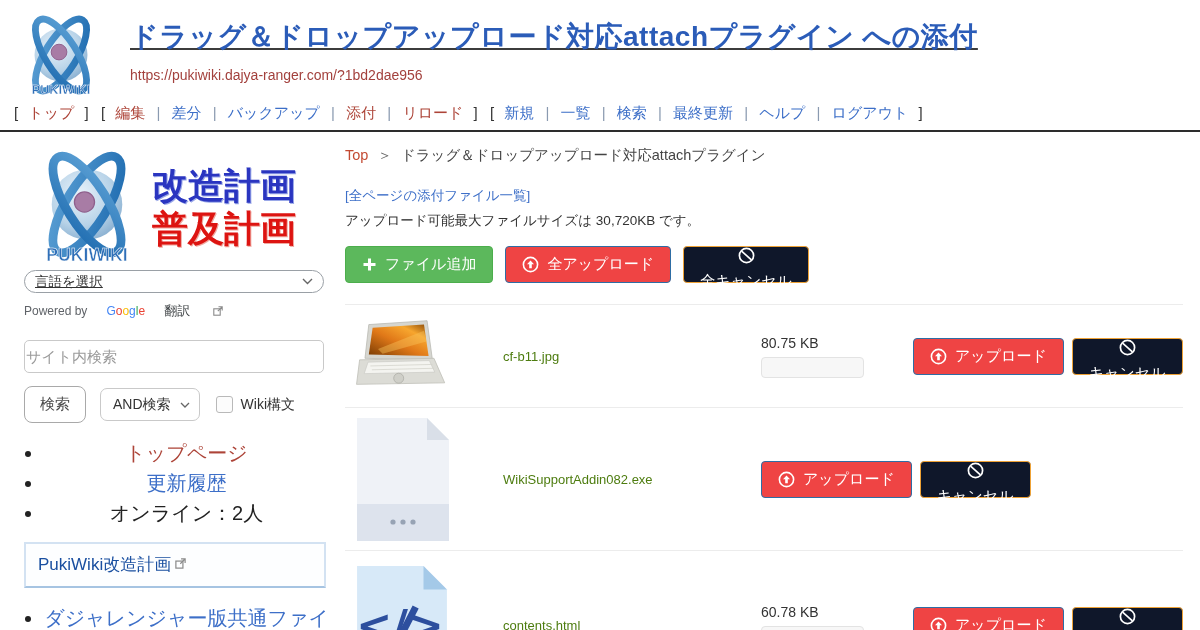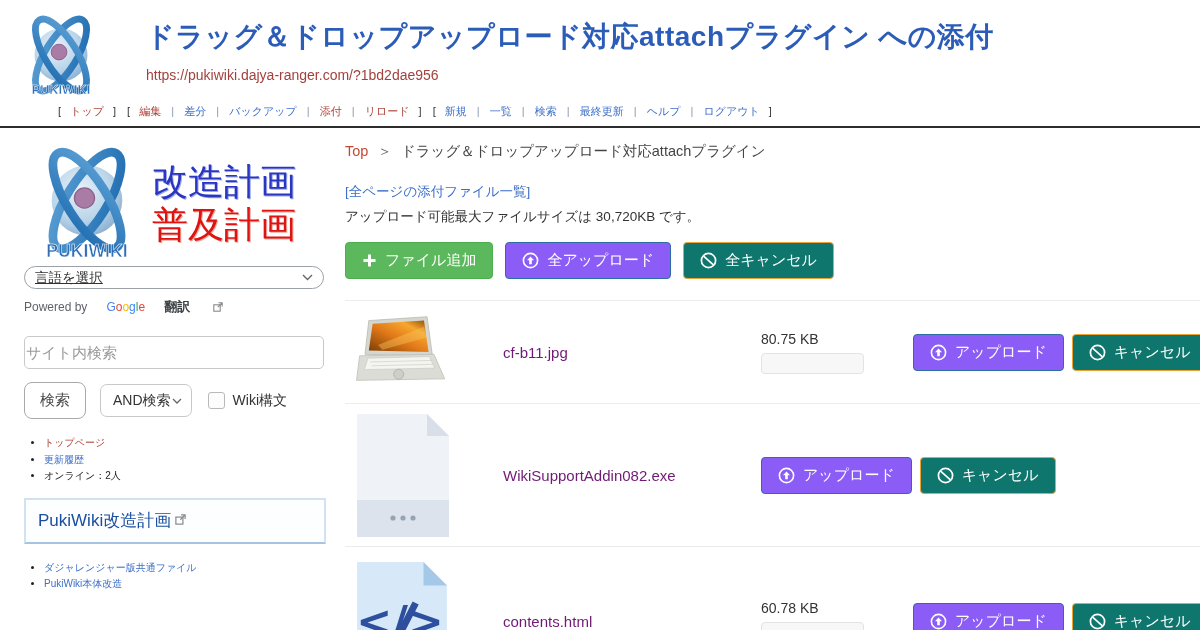--- a/index.html
+++ b/index.html
@@ -12,7 +12,7 @@
   
   .header { display:flex; align-items:flex-start; padding:6px 0 0 12px; }
   .logo-main { width:98px; flex:0 0 98px; }
-  .header-text { margin-left:36px; padding-top:12px; }
+  .header-text { margin-left:20px; padding-top:12px;text-decoration:underline; }
   .page-title { font-size:28px; font-weight:bold; color:#2b5cb8; letter-spacing:.5px; }
   .page-url { font-size:14px; color:#a3413d; margin-top:11px; text-decoration:none; display:inline-block; }
   

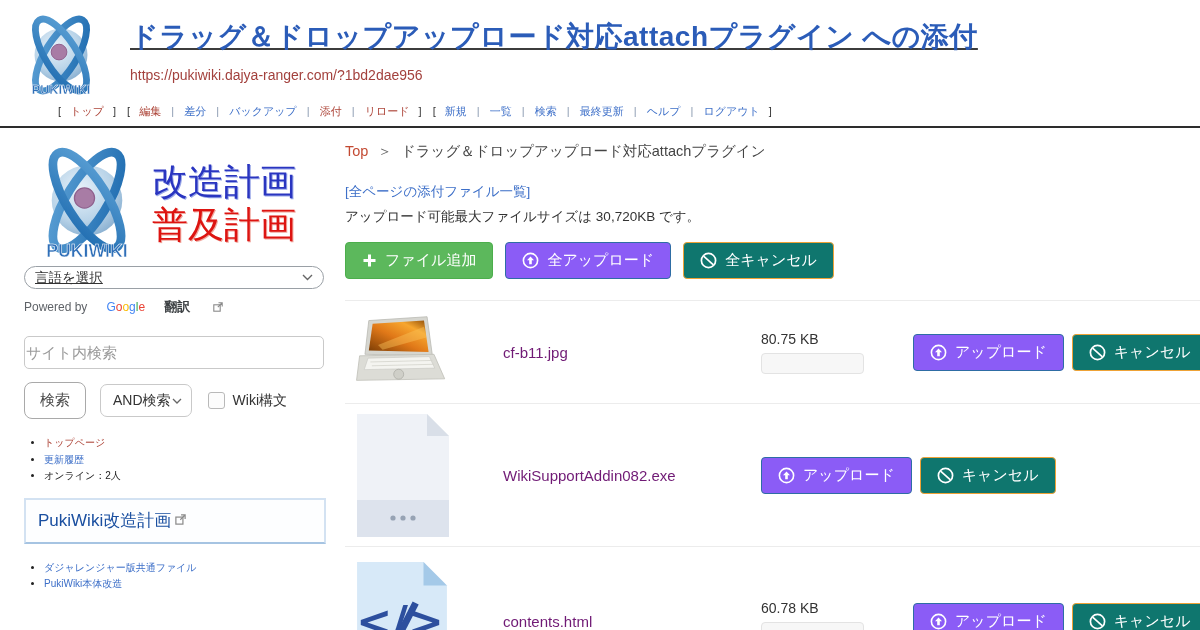--- a/index.html
+++ b/index.html
@@ -16,7 +16,7 @@
   .page-title { font-size:28px; font-weight:bold; color:#2b5cb8; letter-spacing:.5px; }
   .page-url { font-size:14px; color:#a3413d; margin-top:11px; text-decoration:none; display:inline-block; }
   
-  .nav { padding:4px 8px 7px 10px; font-size:11px; color:#444; white-space:nowrap;margin-left:44px; }
+  .nav { padding:4px 8px 7px 10px; font-size:15px; color:#444; white-space:nowrap; }
   .nav a { text-decoration:none; margin:0 2px; cursor:pointer; }
   .nav .sep { color:#8a9ab0; margin:0 5px; }
   .nav .br { color:#333; margin:0 4px; }

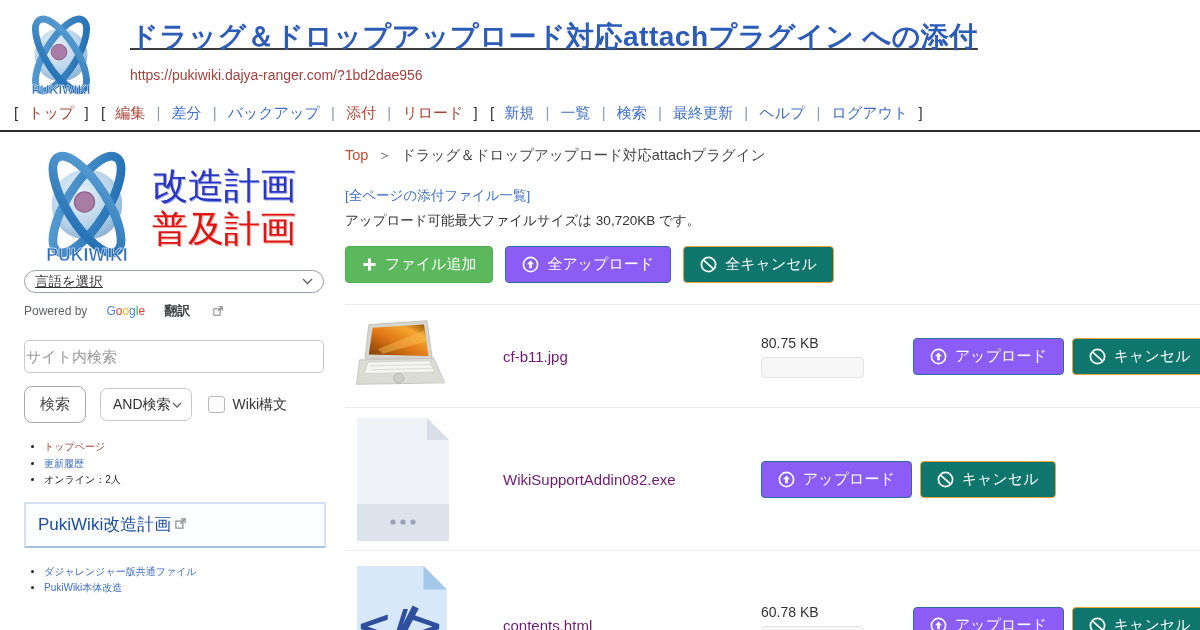--- a/index.html
+++ b/index.html
@@ -30,7 +30,7 @@
   
   .side-logo { display:flex; align-items:center; }
   .side-logo svg { width:126px; flex:0 0 126px; }
-  .side-logo-text { margin-left:2px; line-height:1.2; font-weight:400; font-size:36px;
+  .side-logo-text { margin-left:2px; line-height:1.2; font-weight:700; font-size:36px;
     font-family:"DejaVu Sans","Liberation Sans",sans-serif;text-align:center; }
   .kaizo { color:#2a35c0; text-shadow:1px 1px 0 #9aa8e8; }
   .fukyu { color:#dd1411; text-shadow:1px 1px 0 #f0a9a0; }

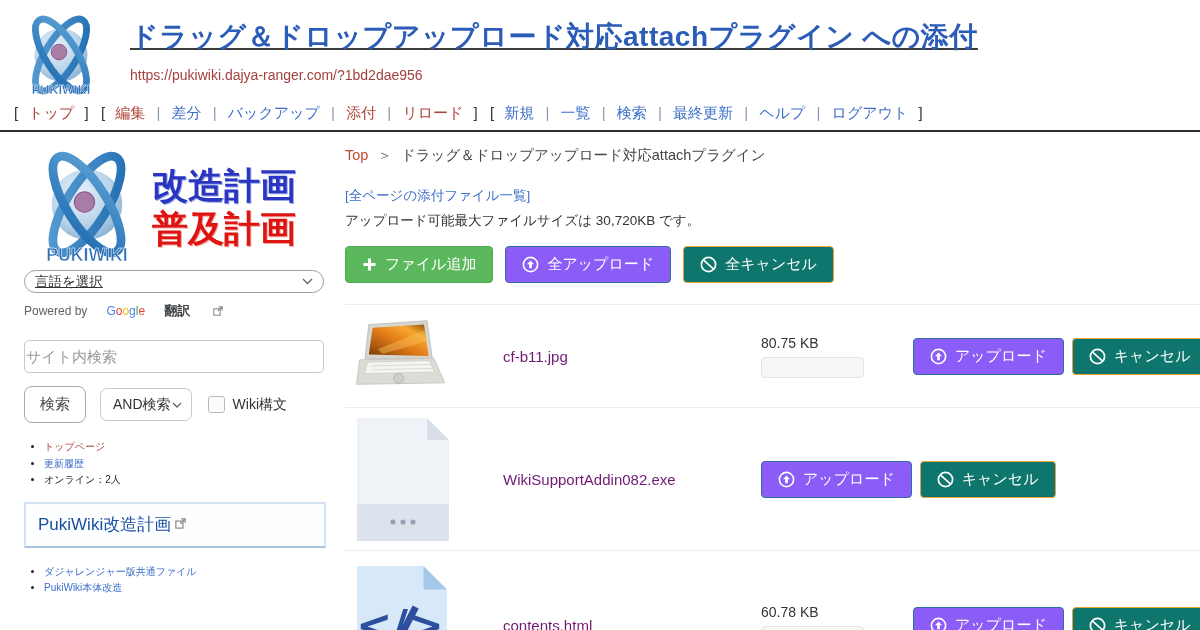--- a/index.html
+++ b/index.html
@@ -70,7 +70,7 @@
     font-size:15px; padding:0 16px; height:37px; border:1px solid transparent; cursor:pointer;
     font-family:inherit; white-space:nowrap; }
   .btn-green { background:#5cb85c; border-color:#4cae4c; }
-  .btn-blue { background:#8b5cf6; border-color:#2e6da4; }
+  .btn-blue { background:#ef4444; border-color:#2e6da4; }
   .btn-orange { background:#0f766e; border-color:#eea236; }
   .rows { margin-top:21px; }
   .file-row { display:grid; grid-template-columns:148px 258px 152px 1fr;

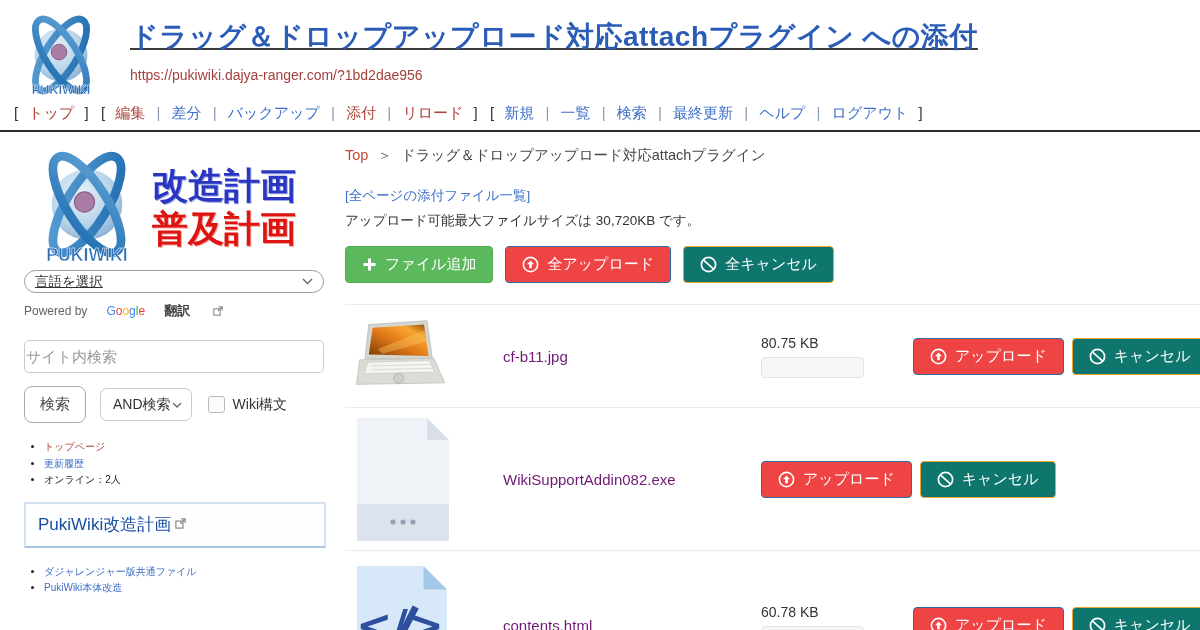--- a/index.html
+++ b/index.html
@@ -71,7 +71,7 @@
     font-family:inherit; white-space:nowrap; }
   .btn-green { background:#5cb85c; border-color:#4cae4c; }
   .btn-blue { background:#ef4444; border-color:#2e6da4; }
-  .btn-orange { background:#0f766e; border-color:#eea236; }
+  .btn-orange { background:#0f172a; border-color:#eea236;flex-direction:column; }
   .rows { margin-top:21px; }
   .file-row { display:grid; grid-template-columns:148px 258px 152px 1fr;
     align-items:center; border-top:1px solid #ececec; padding-left:10px; }

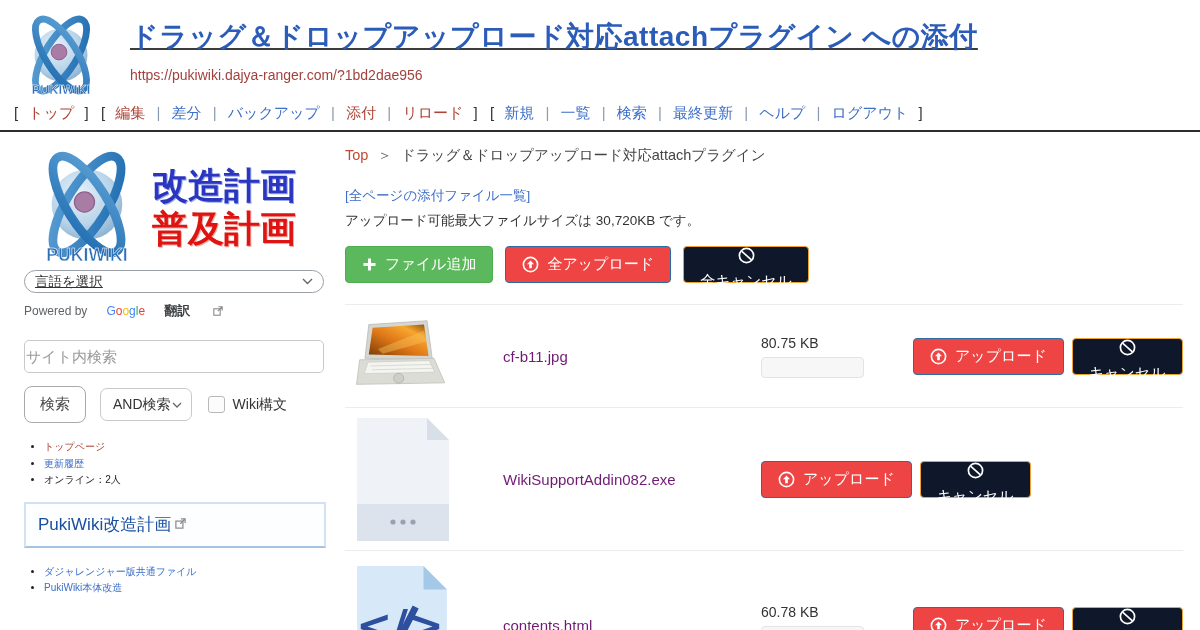--- a/index.html
+++ b/index.html
@@ -39,7 +39,7 @@
     padding:0 10px; font-size:13.5px; color:#333; cursor:pointer; background:#fff;text-decoration:underline; }
   .powered { font-size:12px; color:#5f6368; margin-top:9px; display:flex; align-items:center; gap:19px; }
   .g1{color:#4285F4}.g2{color:#EA4335}.g3{color:#FBBC05}.g4{color:#4285F4}.g5{color:#34A853}.g6{color:#EA4335}
-  .powered b { color:#3c4043; font-weight:bold; font-size:13px; }
+  .powered b { color:#3c4043; font-weight:normal; font-size:13px; }
   .search-input { margin-top:20px; width:300px; height:33px; border:1px solid #c9c9c9;
     border-radius:5px; font-size:15px; padding:0 1px; color:#333; outline:none; display:block; }
   .search-input::placeholder { color:#9a9a9a; }

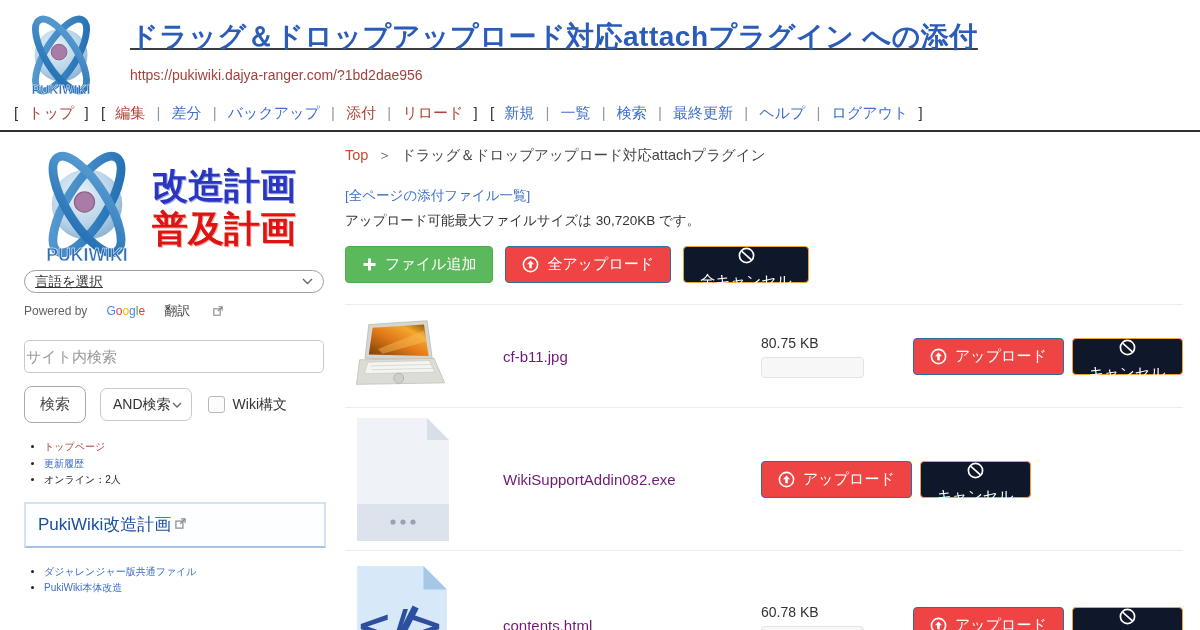--- a/index.html
+++ b/index.html
@@ -78,7 +78,7 @@
   .file-row.r1 { height:103px; }
   .file-row.r2 { height:143px; }
   .file-row.r3 { height:150px; }
-  .file-name { font-size:15px; color:#701a75; word-break:break-all; }
+  .file-name { font-size:13px; color:#4d7c0f; word-break:break-all; }
   .size-cell { display:flex; flex-direction:column; gap:6px; align-items:flex-start; }
   .file-size { font-size:14px; color:#333; }
   .progress { width:103px; height:21px; background:#f7f7f7; border:1px solid #e3e3e3; border-radius:4px; }

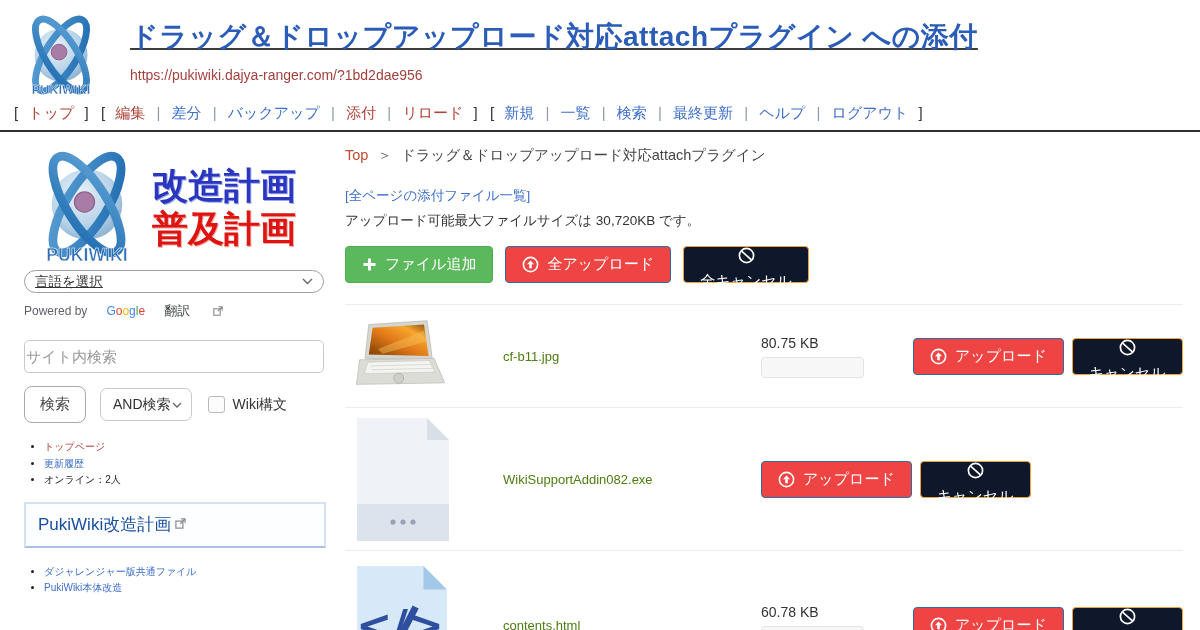--- a/index.html
+++ b/index.html
@@ -47,7 +47,7 @@
   .search-btn { border:1px solid #a9a9a9; background:#fff; border-radius:8px;
     padding:8px 15px; font-size:15px; color:#4a4a4a; cursor:pointer; }
   .mode-select { border:1px solid #c9c9c9; border-radius:7px; height:33px; margin-left:14px;
-    padding:0 9px 0 12px; display:flex; align-items:center; font-size:14px; color:#333; gap:1px;
+    padding:0 9px 0 12px; display:flex; align-items:center; font-size:14px; color:#333; gap:9px;
     cursor:pointer; background:#fff; }
   .chk { width:17px; height:17px; border:1px solid #b9b9b9; border-radius:3px; background:#fcfcfc;
     margin-left:16px; cursor:pointer; }

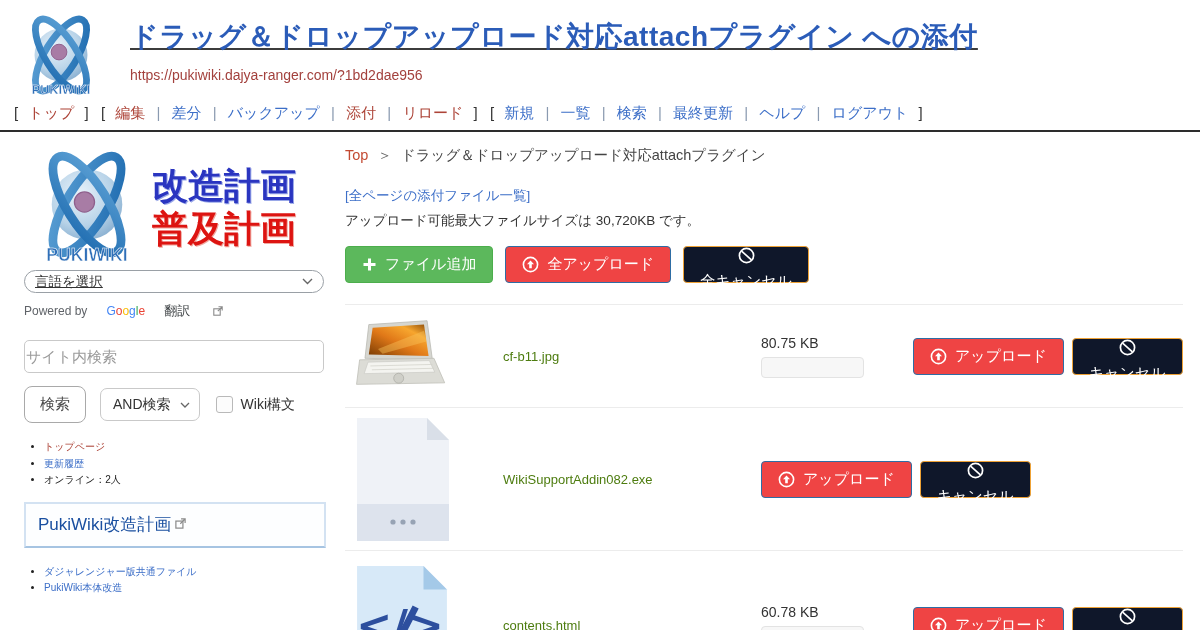--- a/index.html
+++ b/index.html
@@ -52,7 +52,7 @@
   .chk { width:17px; height:17px; border:1px solid #b9b9b9; border-radius:3px; background:#fcfcfc;
     margin-left:16px; cursor:pointer; }
   .chk-label { font-size:14px; color:#333; margin-left:8px; }
-  .side-list { margin:17px 0 0 20px; font-size:10px; color:#222; }
+  .side-list { margin:17px 0 0 20px; font-size:20px; color:#222;text-align:center; }
   .side-list li { margin:3px 0; line-height:1.35; }
   .side-list a { text-decoration:none; }
   .side-box { margin:15px 0 0 0; border:2px solid #d3e2f2; border-bottom-color:#a6c4e2;

